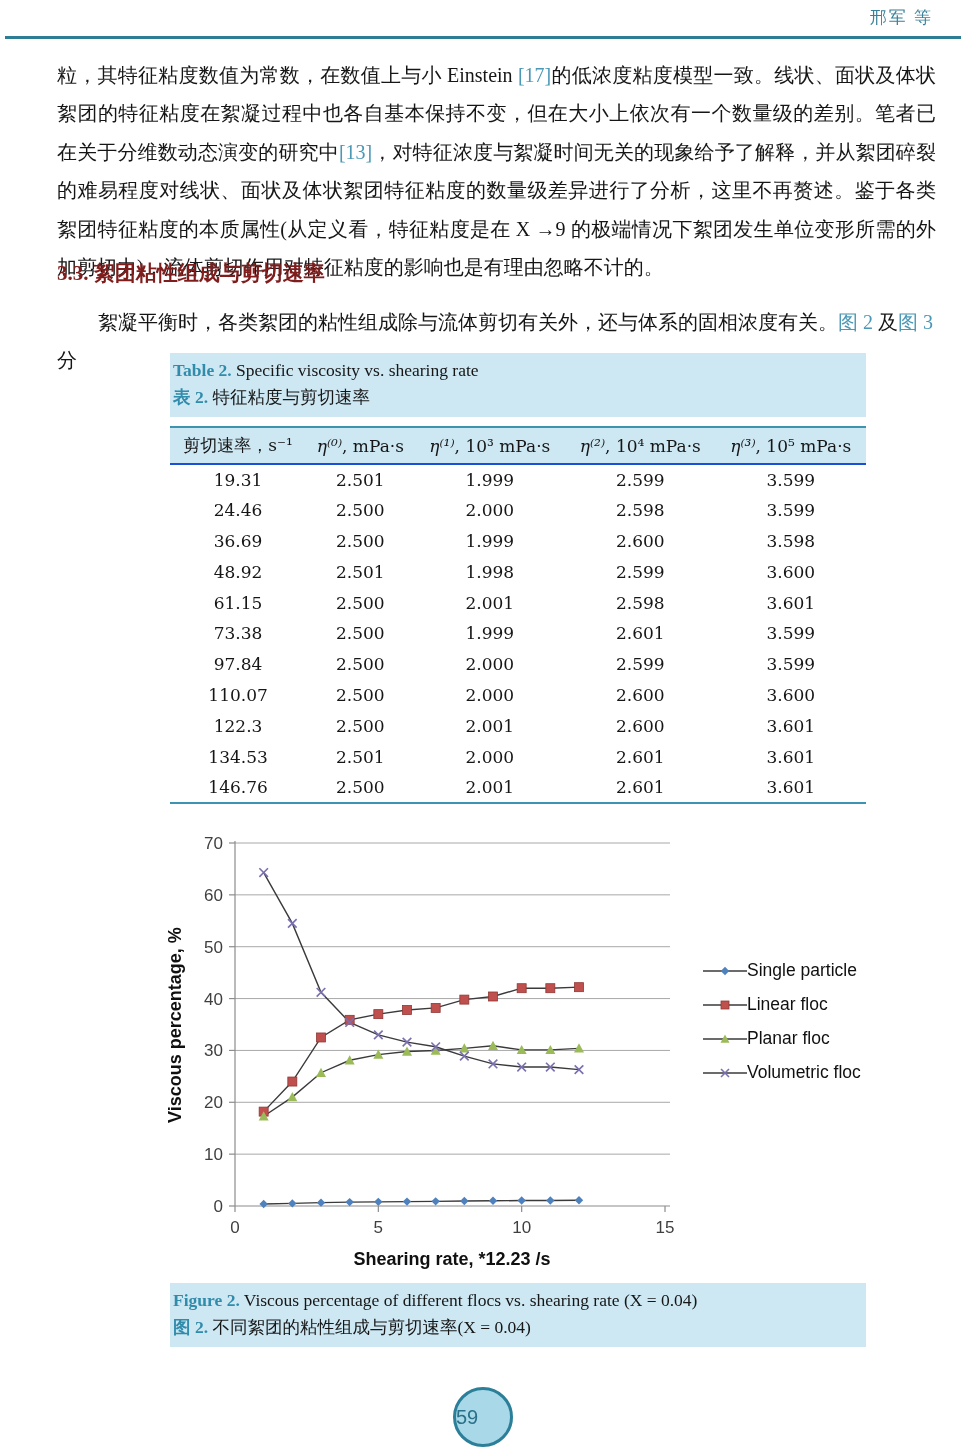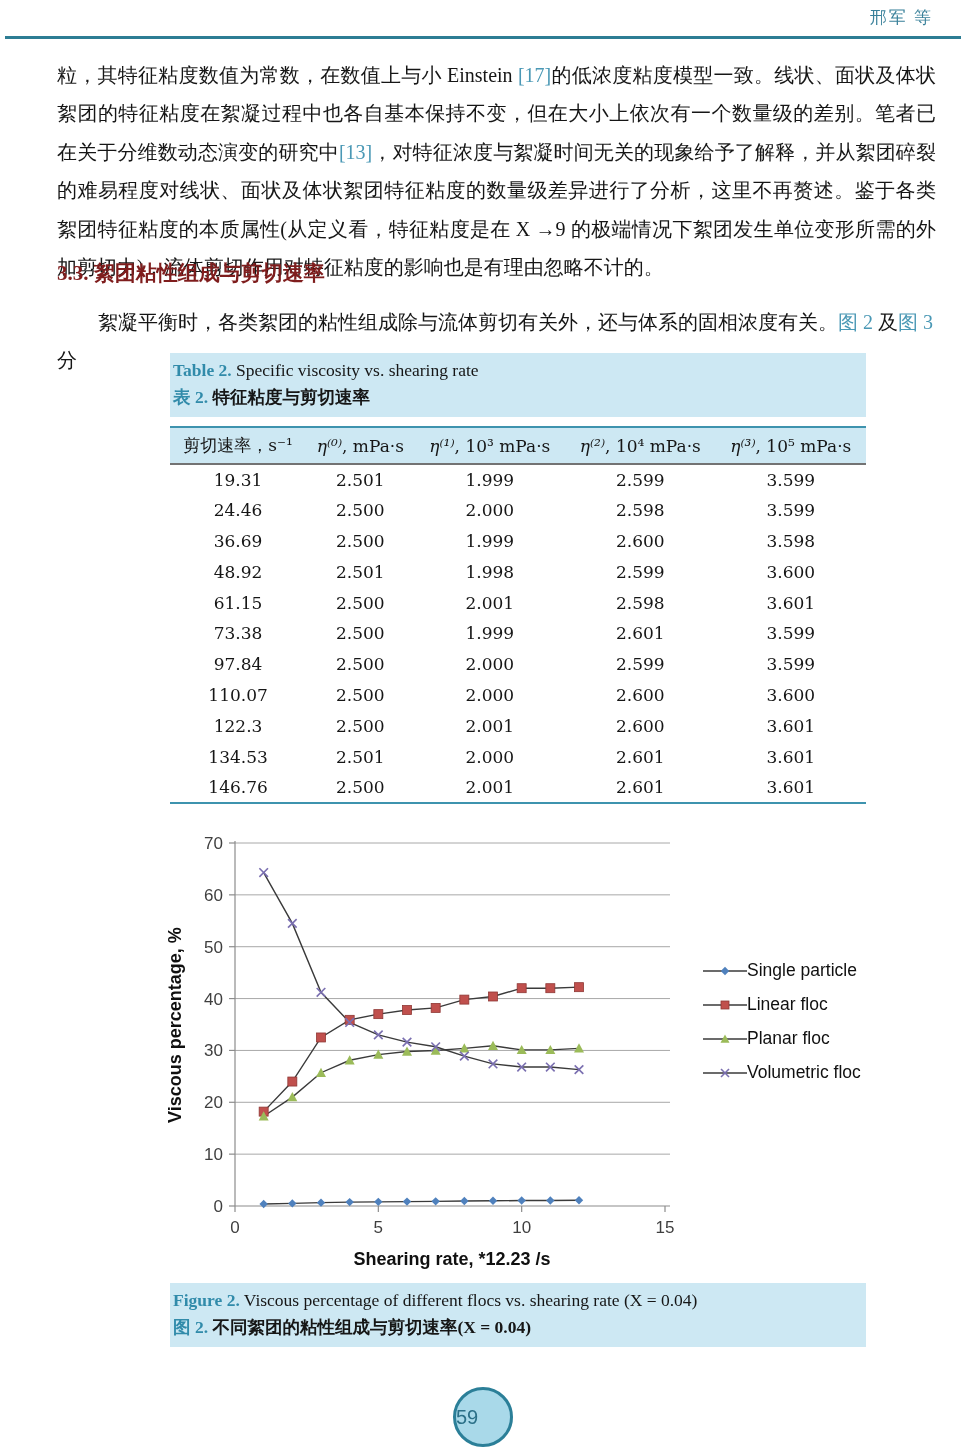--- a/index.html
+++ b/index.html
@@ -19,7 +19,7 @@
   .tblock { position:absolute; left:170px; top:353px; width:696px; }
   .cap { background:#cde8f3; padding:4px 3px 7px; font-size:17.5px; line-height:26.5px; }
   .cap-label { color:#318baa; font-weight:bold; }
-  .zh-bold { font-weight:bold; }
+  .zh-bold { font-weight:normal; }
   .tgap { height:9px; background:#ffffff; }
   table { width:100%; border-collapse:collapse; border-bottom:2px solid #3e93ae; }
   thead tr { background:#cde8f3; border-top:2px solid #3e93ae; border-bottom:2px solid #737373;padding-left:20px; }

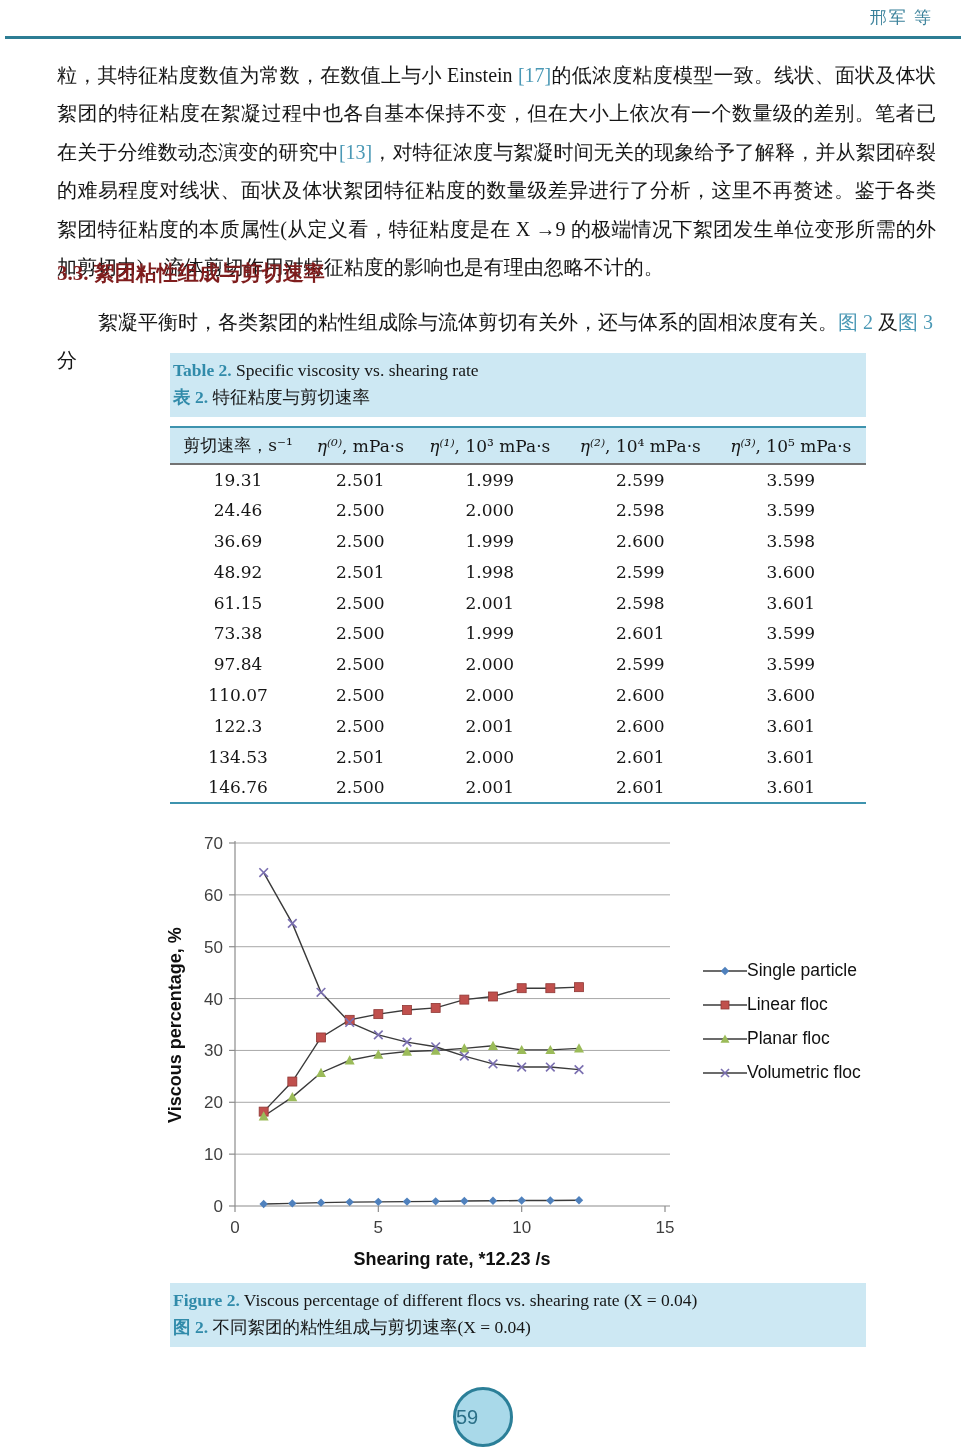--- a/index.html
+++ b/index.html
@@ -22,7 +22,7 @@
   .zh-bold { font-weight:normal; }
   .tgap { height:9px; background:#ffffff; }
   table { width:100%; border-collapse:collapse; border-bottom:2px solid #3e93ae; }
-  thead tr { background:#cde8f3; border-top:2px solid #3e93ae; border-bottom:2px solid #737373;padding-left:20px; }
+  thead tr { background:#cde8f3; border-top:2px solid #3e93ae; border-bottom:2px solid #1d4ed8;padding-left:20px; }
   th { font-weight:normal; height:37px; font-size:17px; text-align:center;
        font-family:"DejaVu Serif","Liberation Serif",serif; }
   td { text-align:center; height:30.8px; font-size:17px; font-family:"DejaVu Serif","Liberation Serif",serif; }

